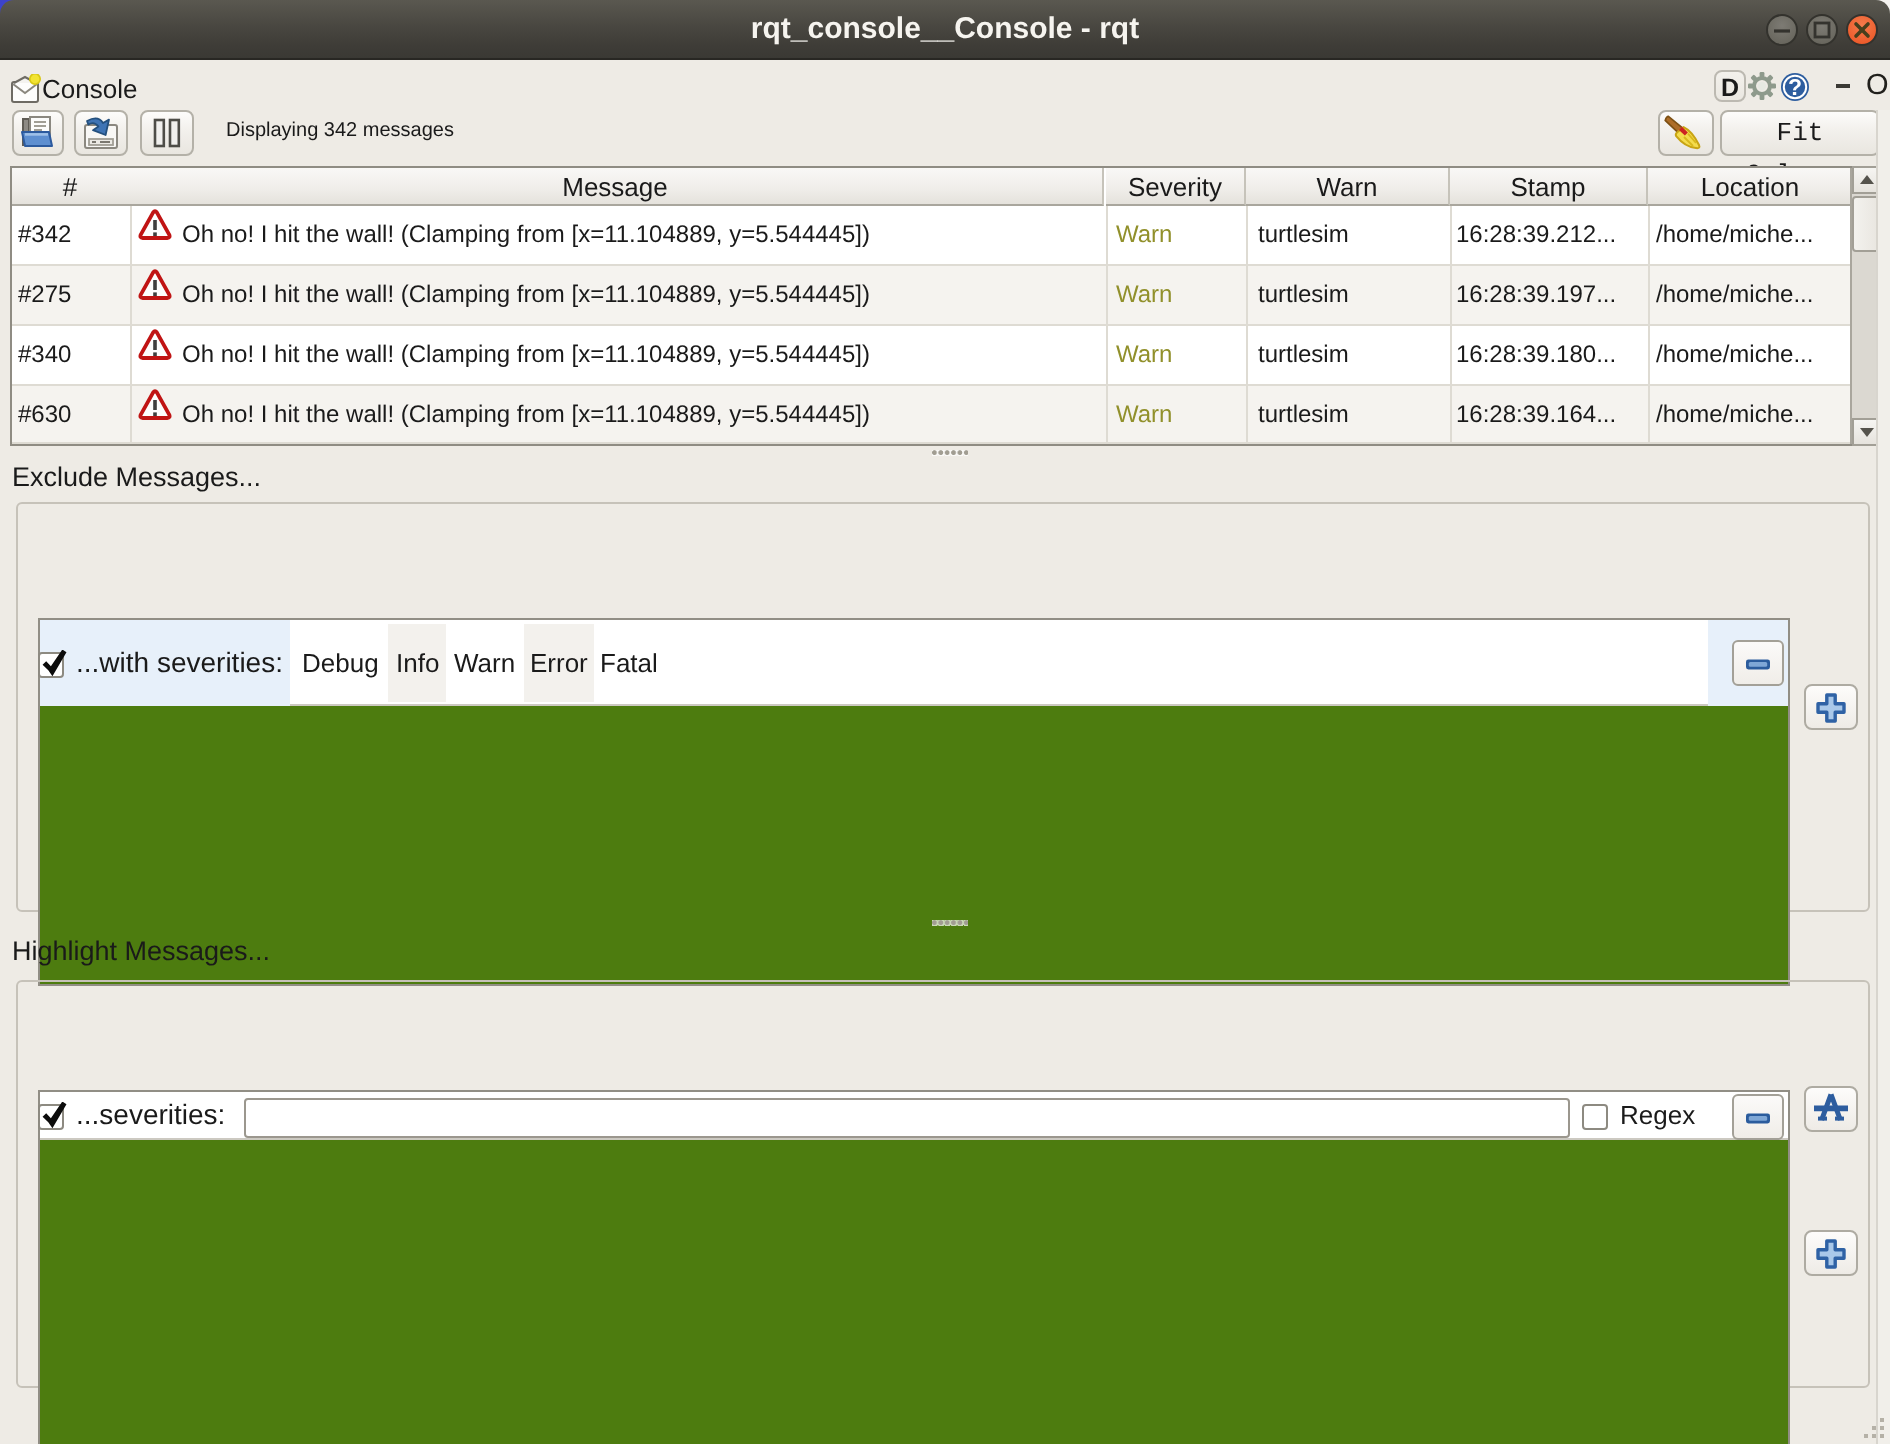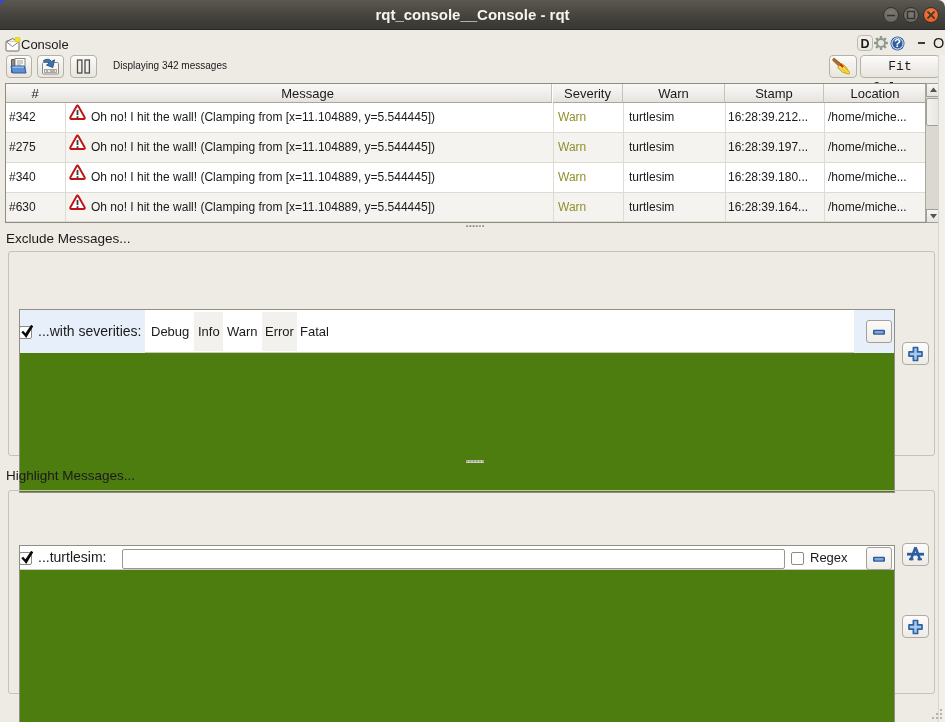--- a/index.html
+++ b/index.html
@@ -297,7 +297,7 @@
   <div class="glist" style="top:6px; height:185px;">
     <div class="abs" style="left:0; top:0; width:874px; height:24px; background:#fff; border-bottom:1px solid #ccc9c1;">
       <div class="checkbox checked" style="left:-1px; top:6px;"></div>
-      <div class="abs" style="left:18px; top:3px; font-size:14px;">...turtlesim:</div>
+      <div class="abs" style="left:18px; top:3px; font-size:14px;">...severities:</div>
       <div class="abs" style="left:102px; top:3px; width:663px; height:20px; background:#fff; border:1px solid #9b978e; border-radius:2px;"></div>
       <div class="checkbox" style="left:771px; top:6px;"></div>
       <div class="abs" style="left:790px; top:4px;">Regex</div>

